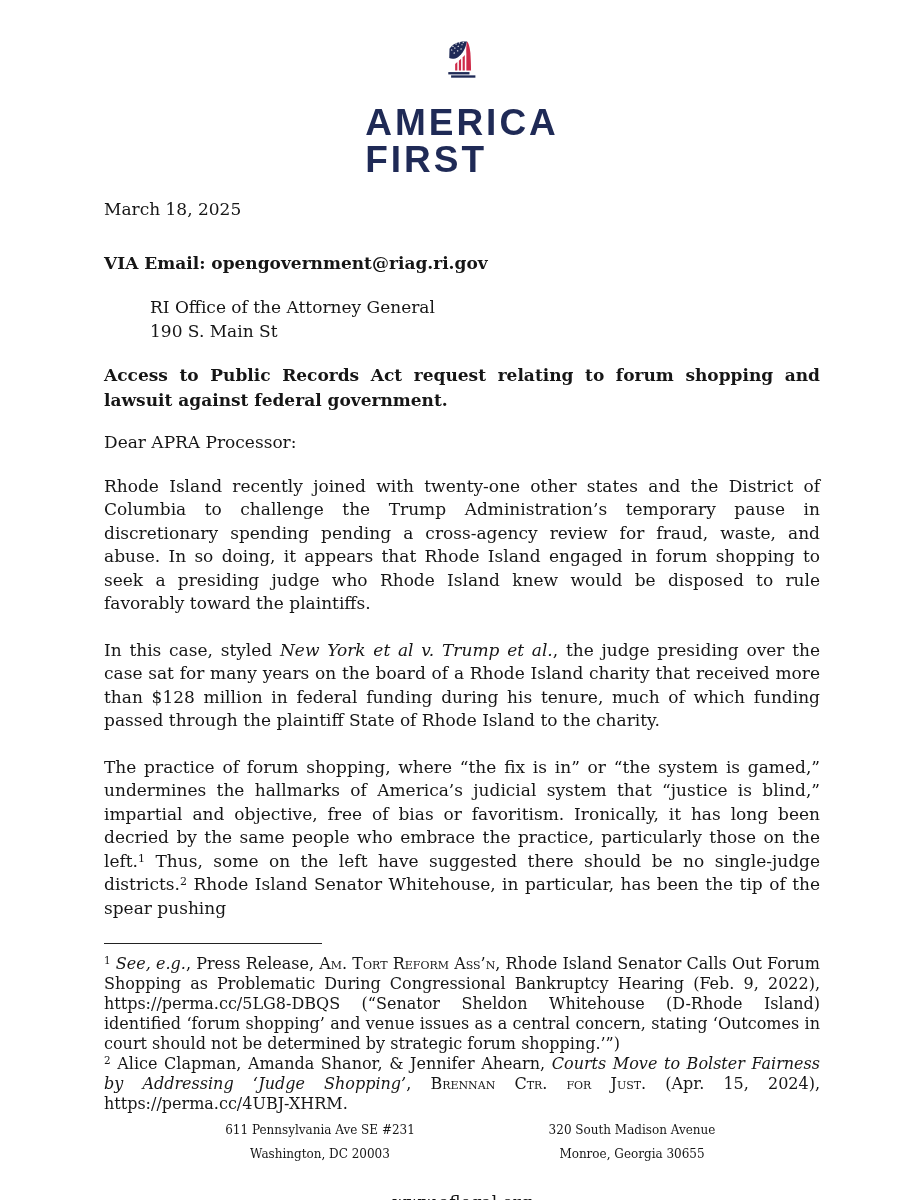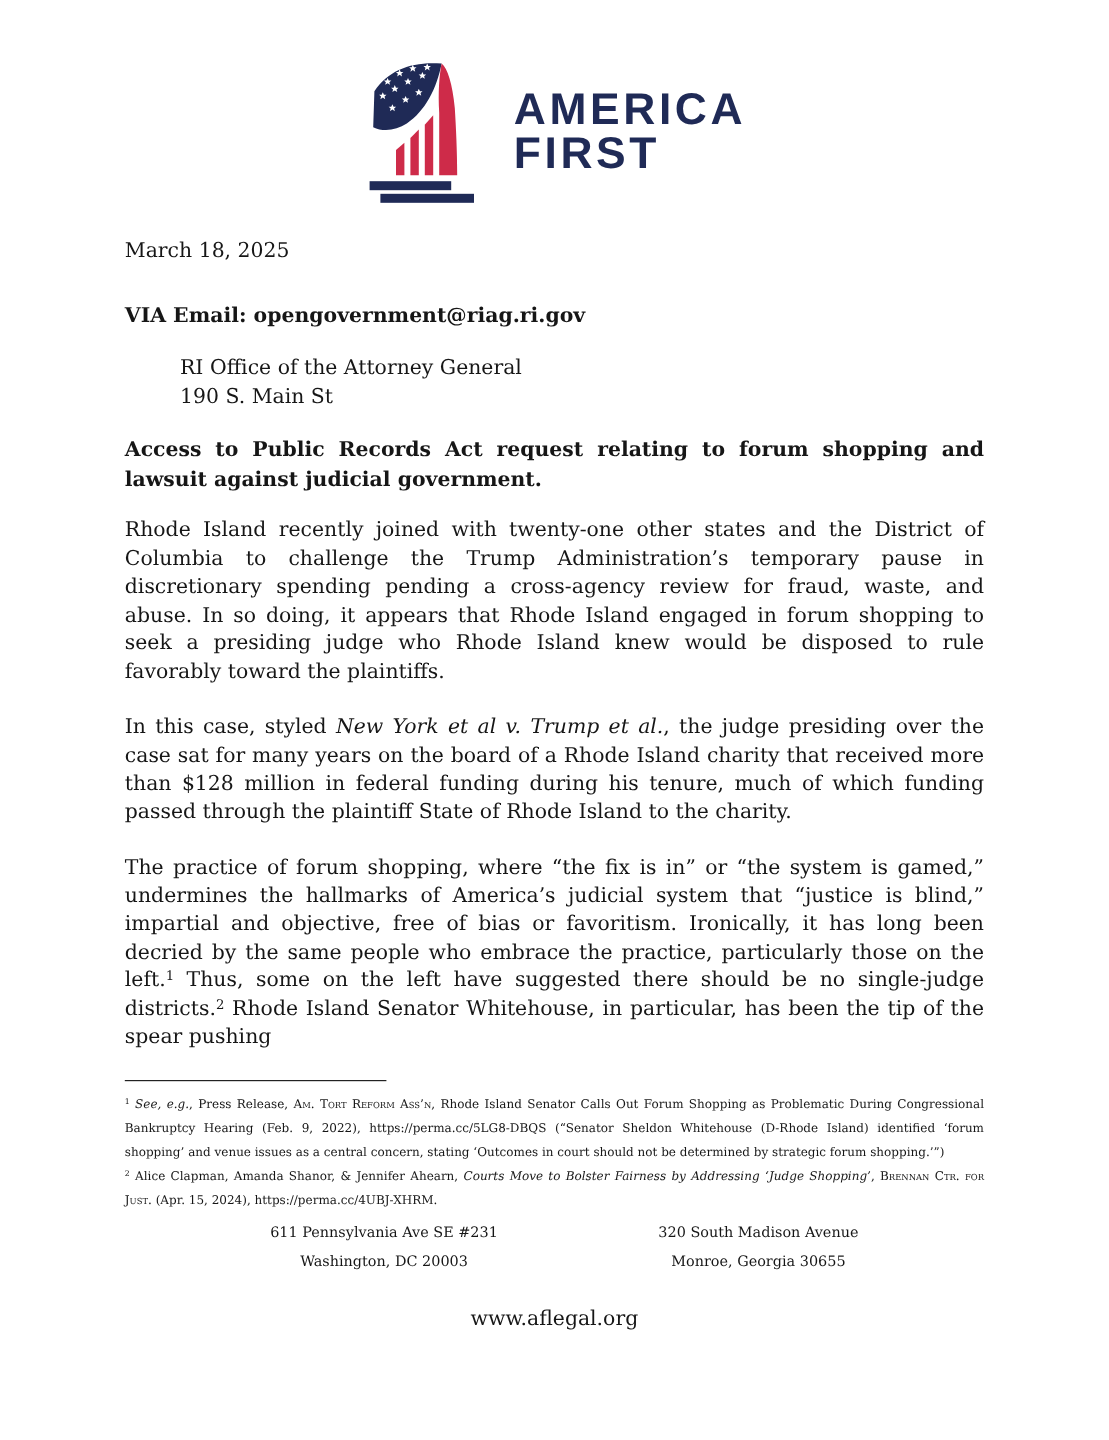--- a/index.html
+++ b/index.html
@@ -12,7 +12,7 @@
   
   .letterhead{
     display:flex;justify-content:center;align-items:center;gap:26px;
-    height:138px;margin-bottom:20px;
+    height:138px;margin-bottom:20px;flex-direction:column;
   }
   .logo-icon{display:block;}
   .wordmark{

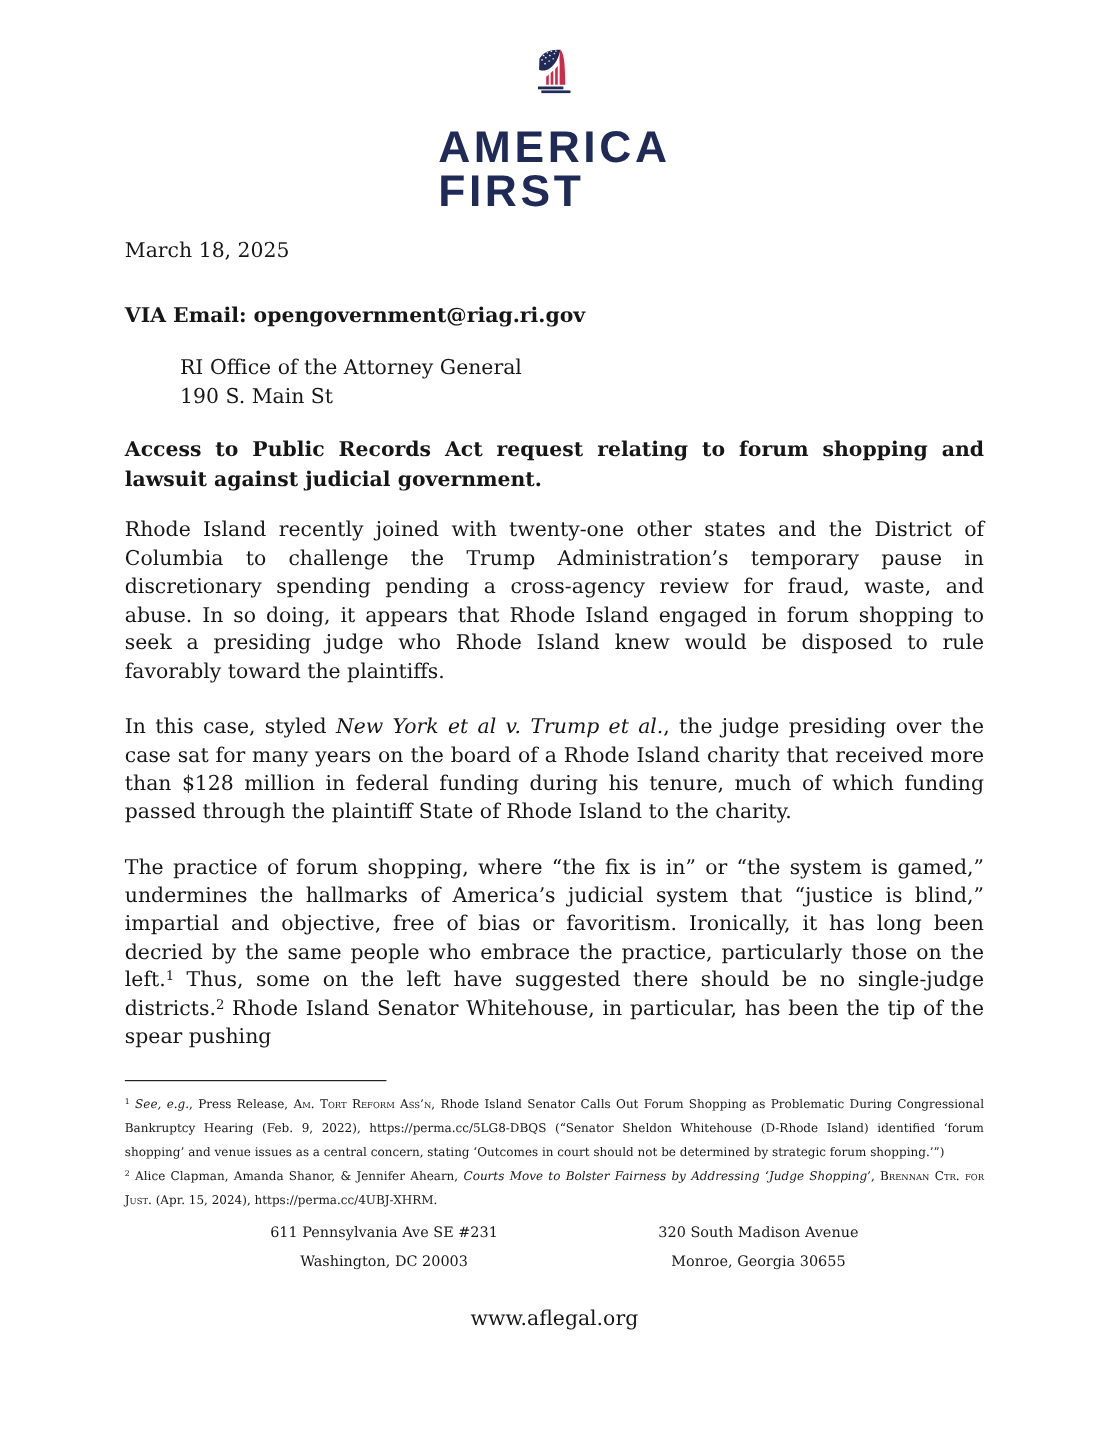--- a/index.html
+++ b/index.html
@@ -89,7 +89,7 @@
       <div>190 S. Main St</div>
     </div>
 
-    <p class="block subject">Access to Public Records Act request relating to forum shopping and lawsuit against judicial government.</p>
+    <p class="block subject">Access to Public Records Act request relating to forum shopping and lawsuit against federal government.</p>
 
 
     <p class="body-para"><span>Rhode Island recently joined with twenty-one other states and the District of Columbia to challenge the Trump Administration’s temporary pause in discretionary spending pending a cross-agency review for fraud, waste, and abuse. In so doing, it appears that Rhode Island engaged in forum shopping to seek a presiding judge who Rhode Island knew would be disposed to rule favorably toward the plaintiffs.</span></p>

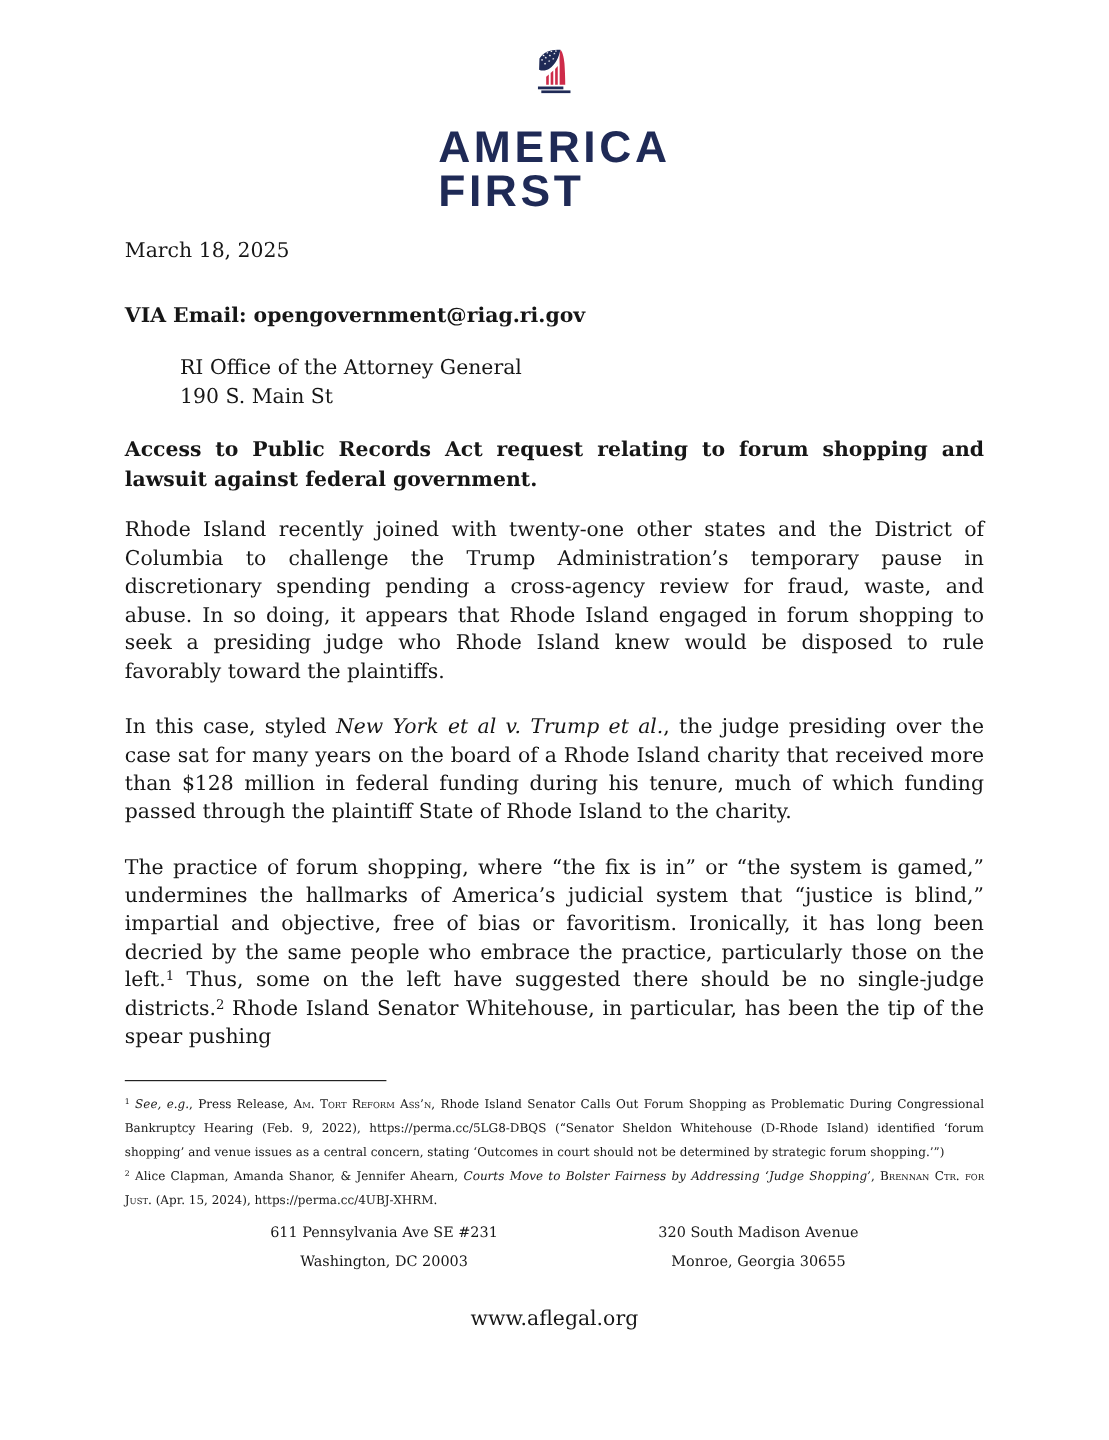--- a/index.html
+++ b/index.html
@@ -91,6 +91,7 @@
 
     <p class="block subject">Access to Public Records Act request relating to forum shopping and lawsuit against federal government.</p>
 
+    <p class="block">Dear APRA Processor:</p>
 
     <p class="body-para"><span>Rhode Island recently joined with twenty-one other states and the District of Columbia to challenge the Trump Administration’s temporary pause in discretionary spending pending a cross-agency review for fraud, waste, and abuse. In so doing, it appears that Rhode Island engaged in forum shopping to seek a presiding judge who Rhode Island knew would be disposed to rule favorably toward the plaintiffs.</span></p>
     <p class="body-para"><span>In this case, styled </span><span class="i">New York et al v. Trump et al.</span><span>, the judge presiding over the case sat for many years on the board of a Rhode Island charity that received more than $128 million in federal funding during his tenure, much of which funding passed through the plaintiff State of Rhode Island to the charity.</span></p>

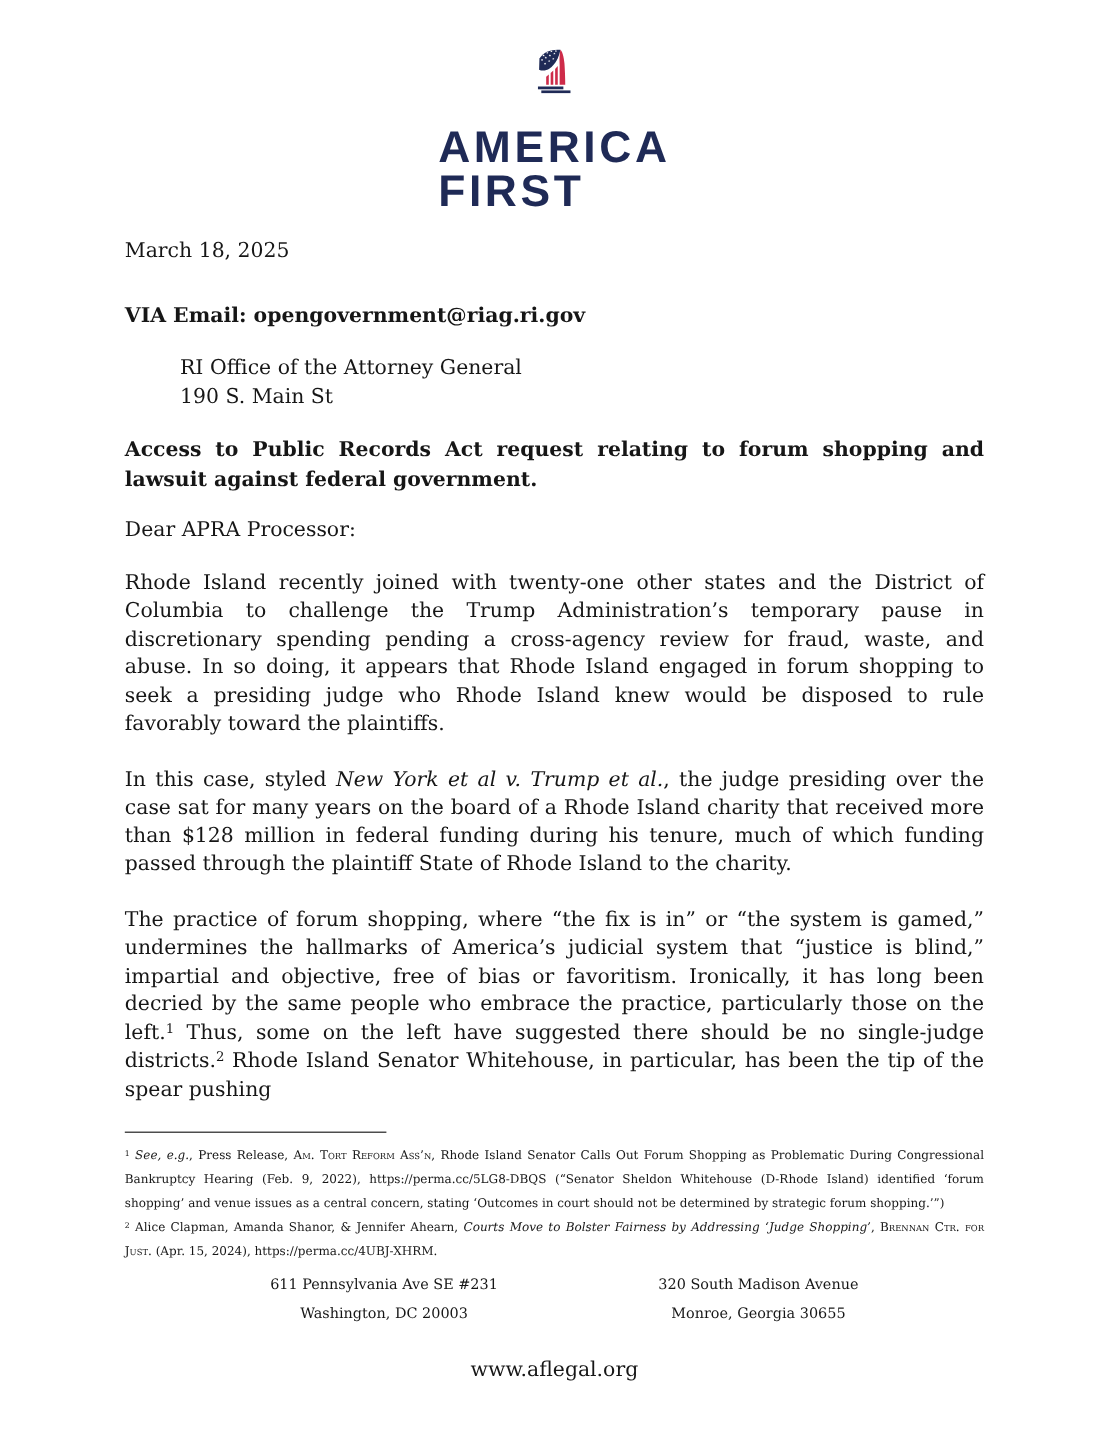--- a/index.html
+++ b/index.html
@@ -32,7 +32,7 @@
   sup{font-size:0.65em;line-height:0;vertical-align:baseline;position:relative;top:-0.45em;}
   
   .fn-sep{width:218px;border:none;border-top:1.6px solid #222;margin:20px 0 10px 0;}
-  .footnote{font-size:10px;line-height:20px;text-align:justify;margin:0;}
+  .footnote{font-size:16px;line-height:20px;text-align:justify;margin:0;}
   
   .letter-footer{margin-top:4px;position:relative;height:60px;font-size:12px;}
   .addr{position:absolute;top:0;width:320px;text-align:center;line-height:24px;}

